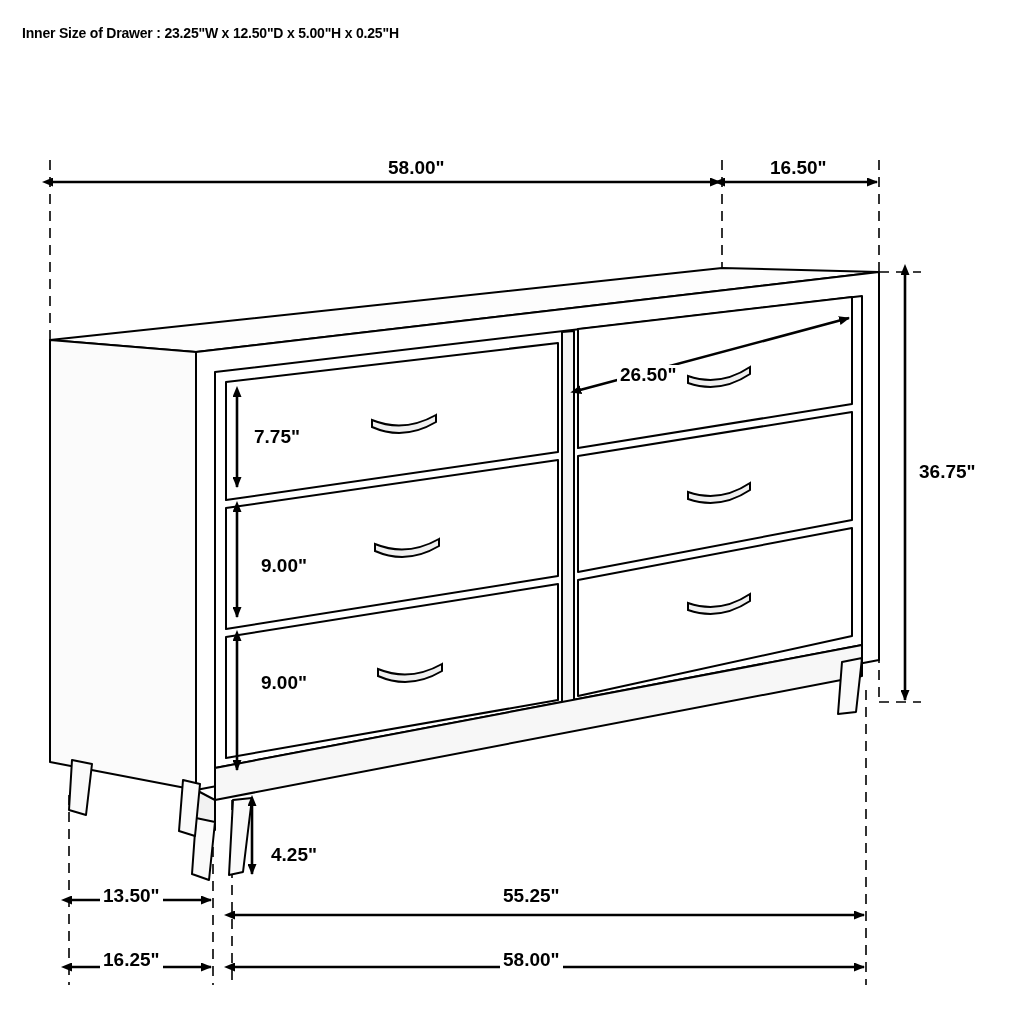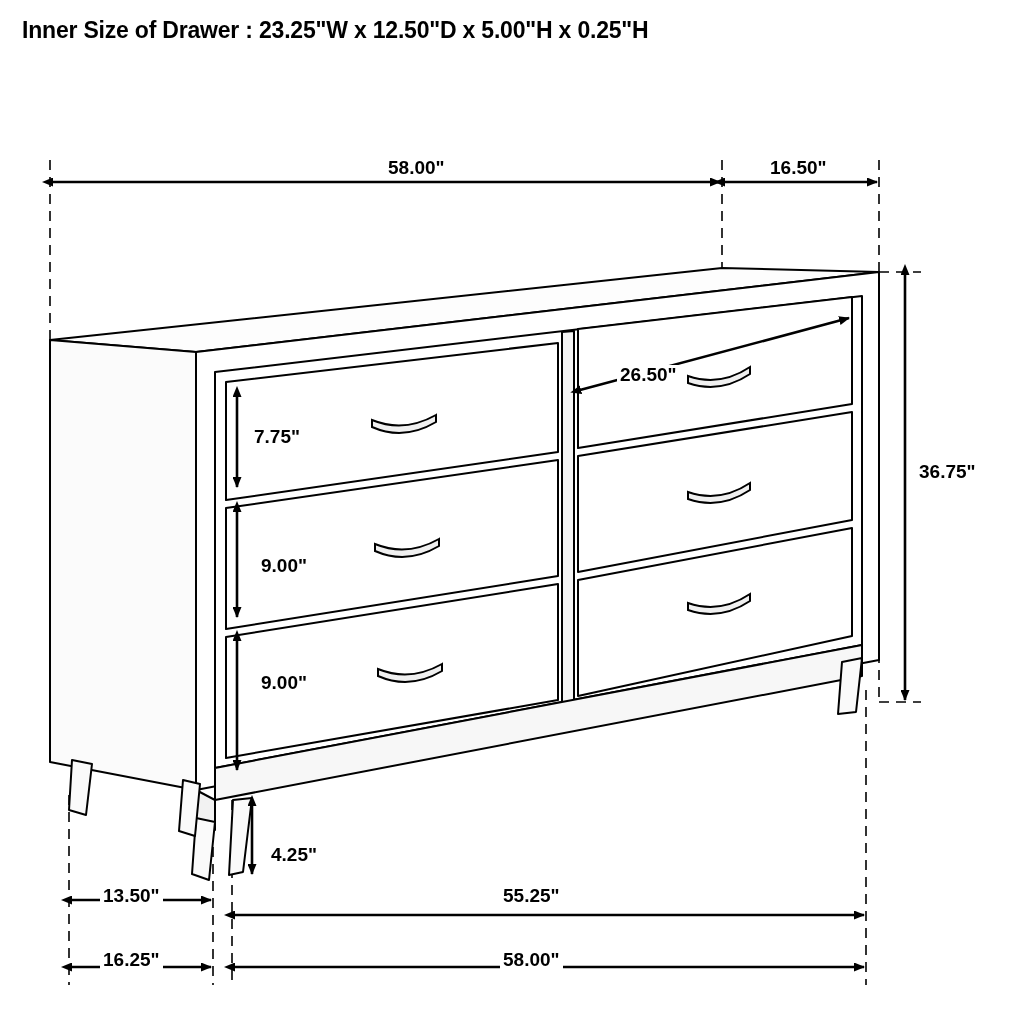--- a/index.html
+++ b/index.html
@@ -19,8 +19,8 @@
   .title {
     position: absolute;
     left: 22px;
-    top: 17px;
-    font-size: 23px;
+    top: 25px;
+    font-size: 14px;
     font-weight: bold;
     letter-spacing: -0.2px;
     white-space: nowrap;

